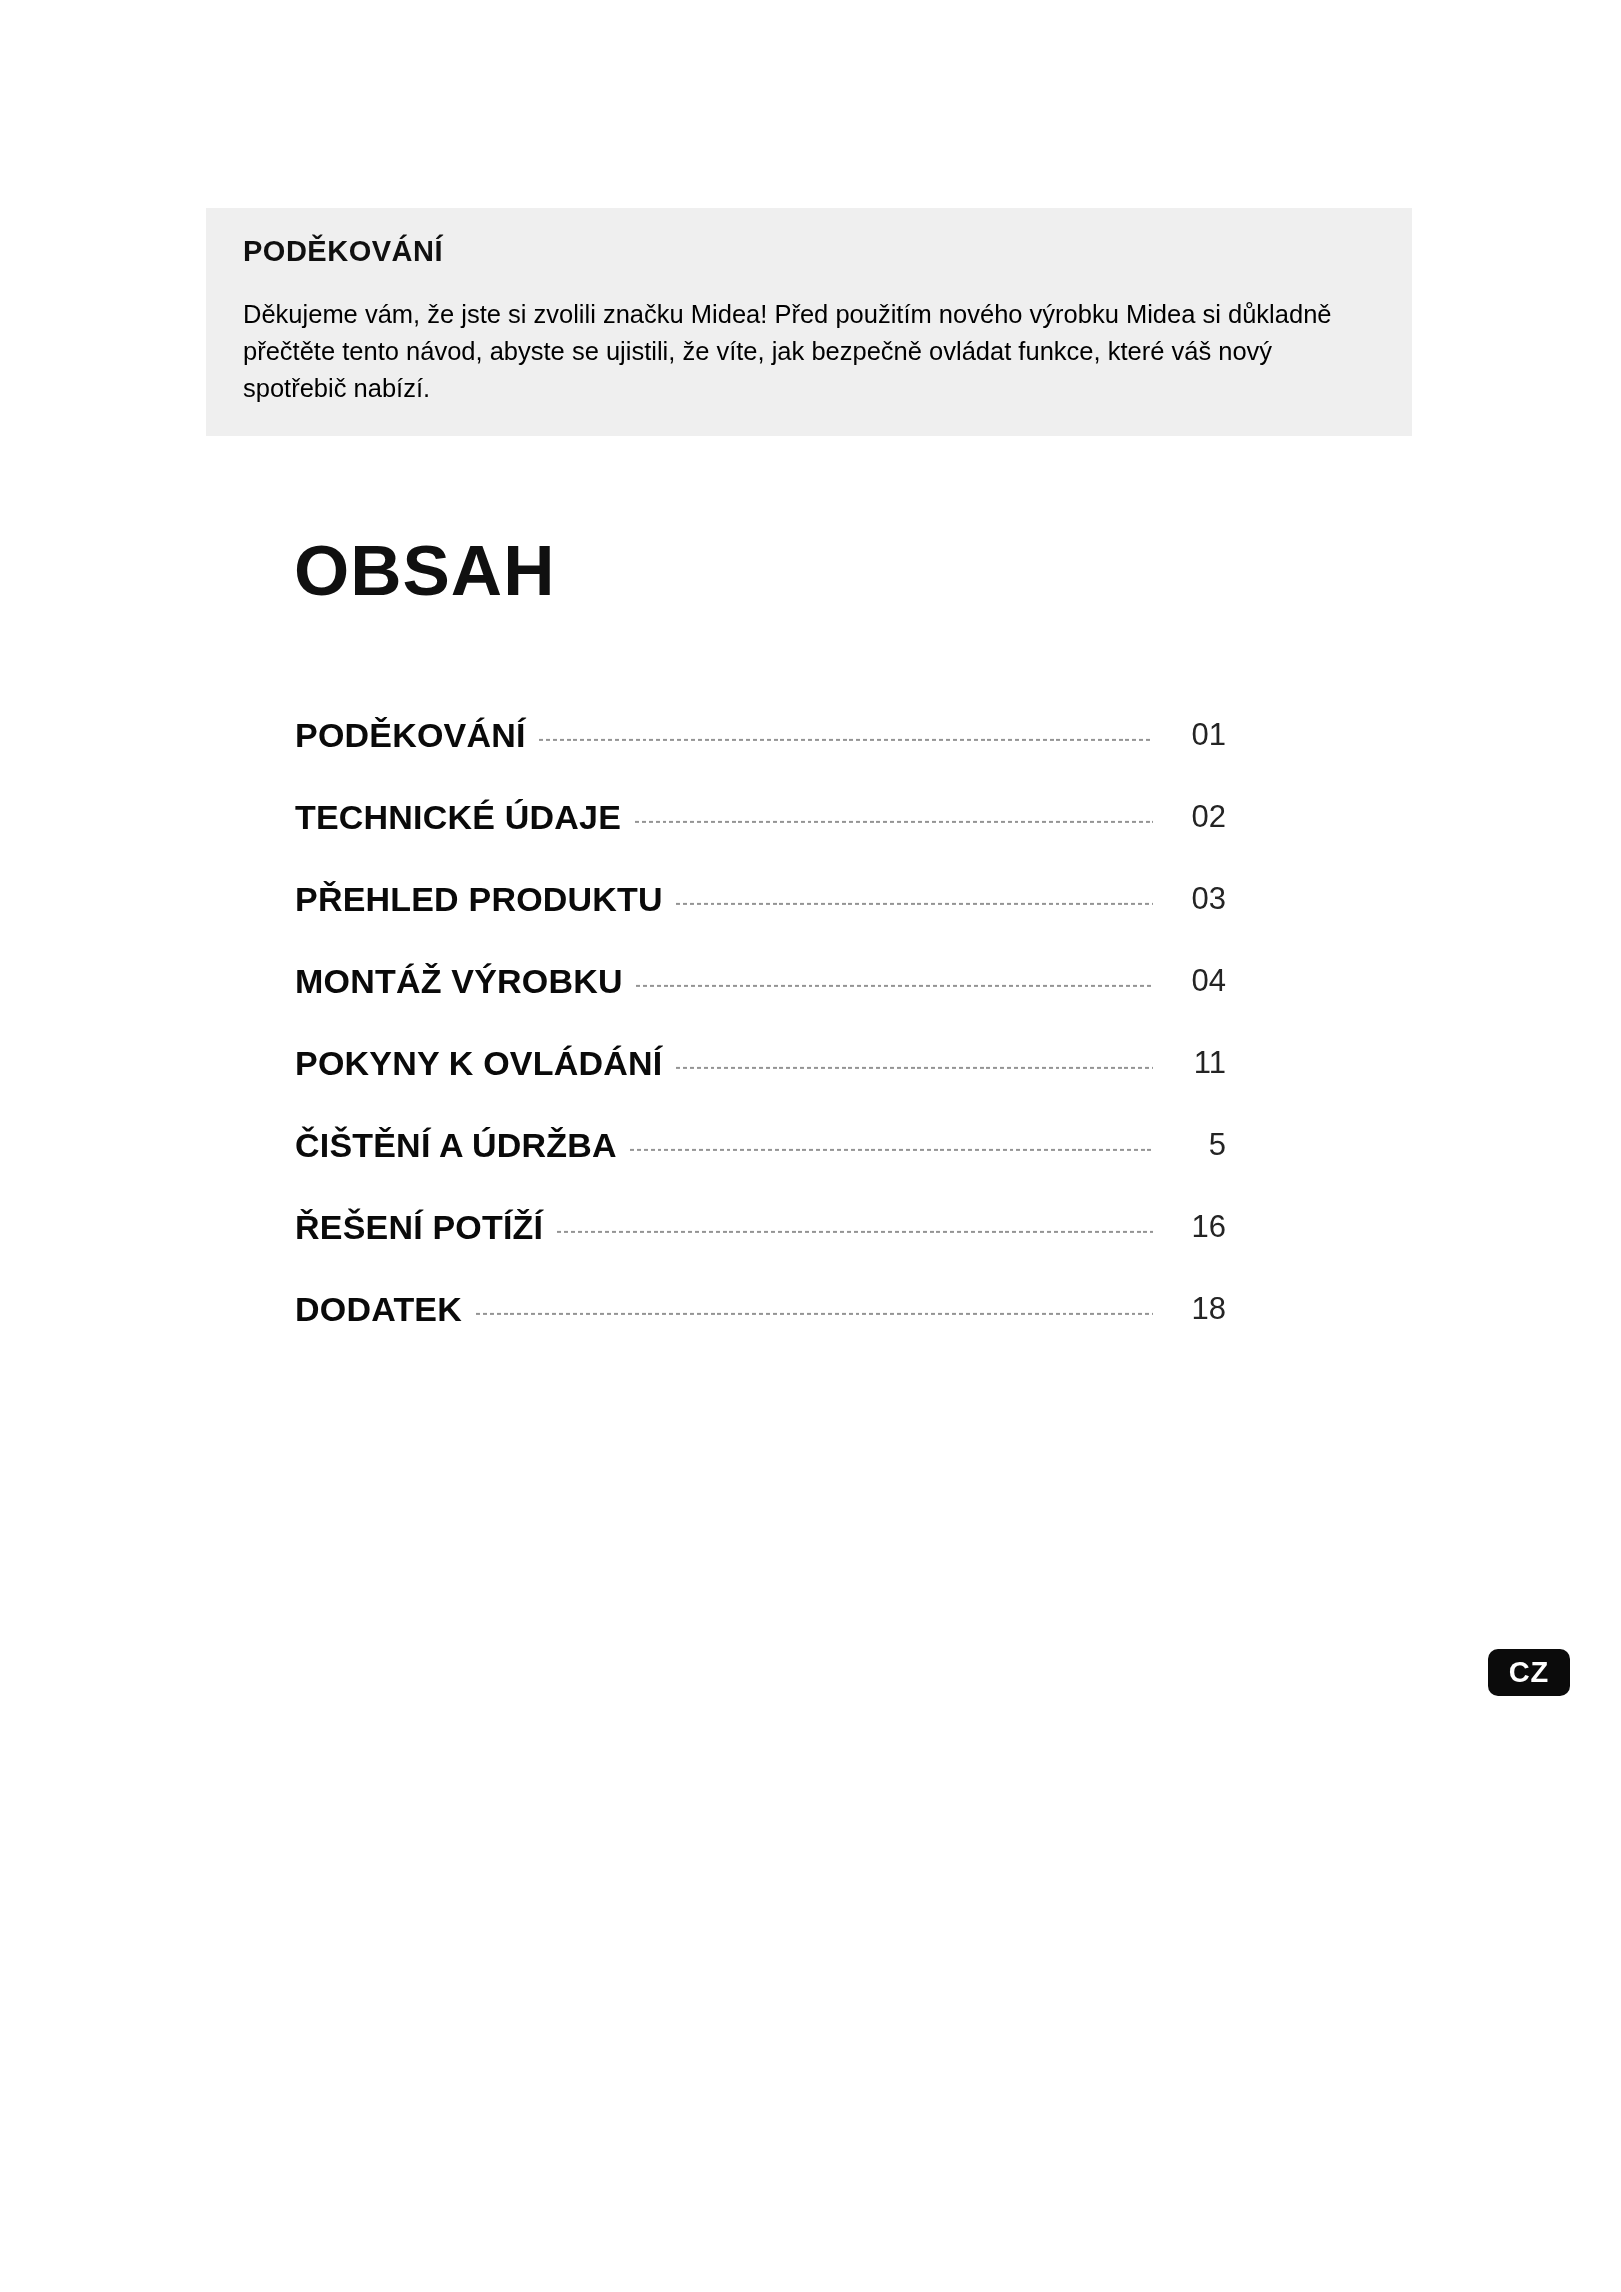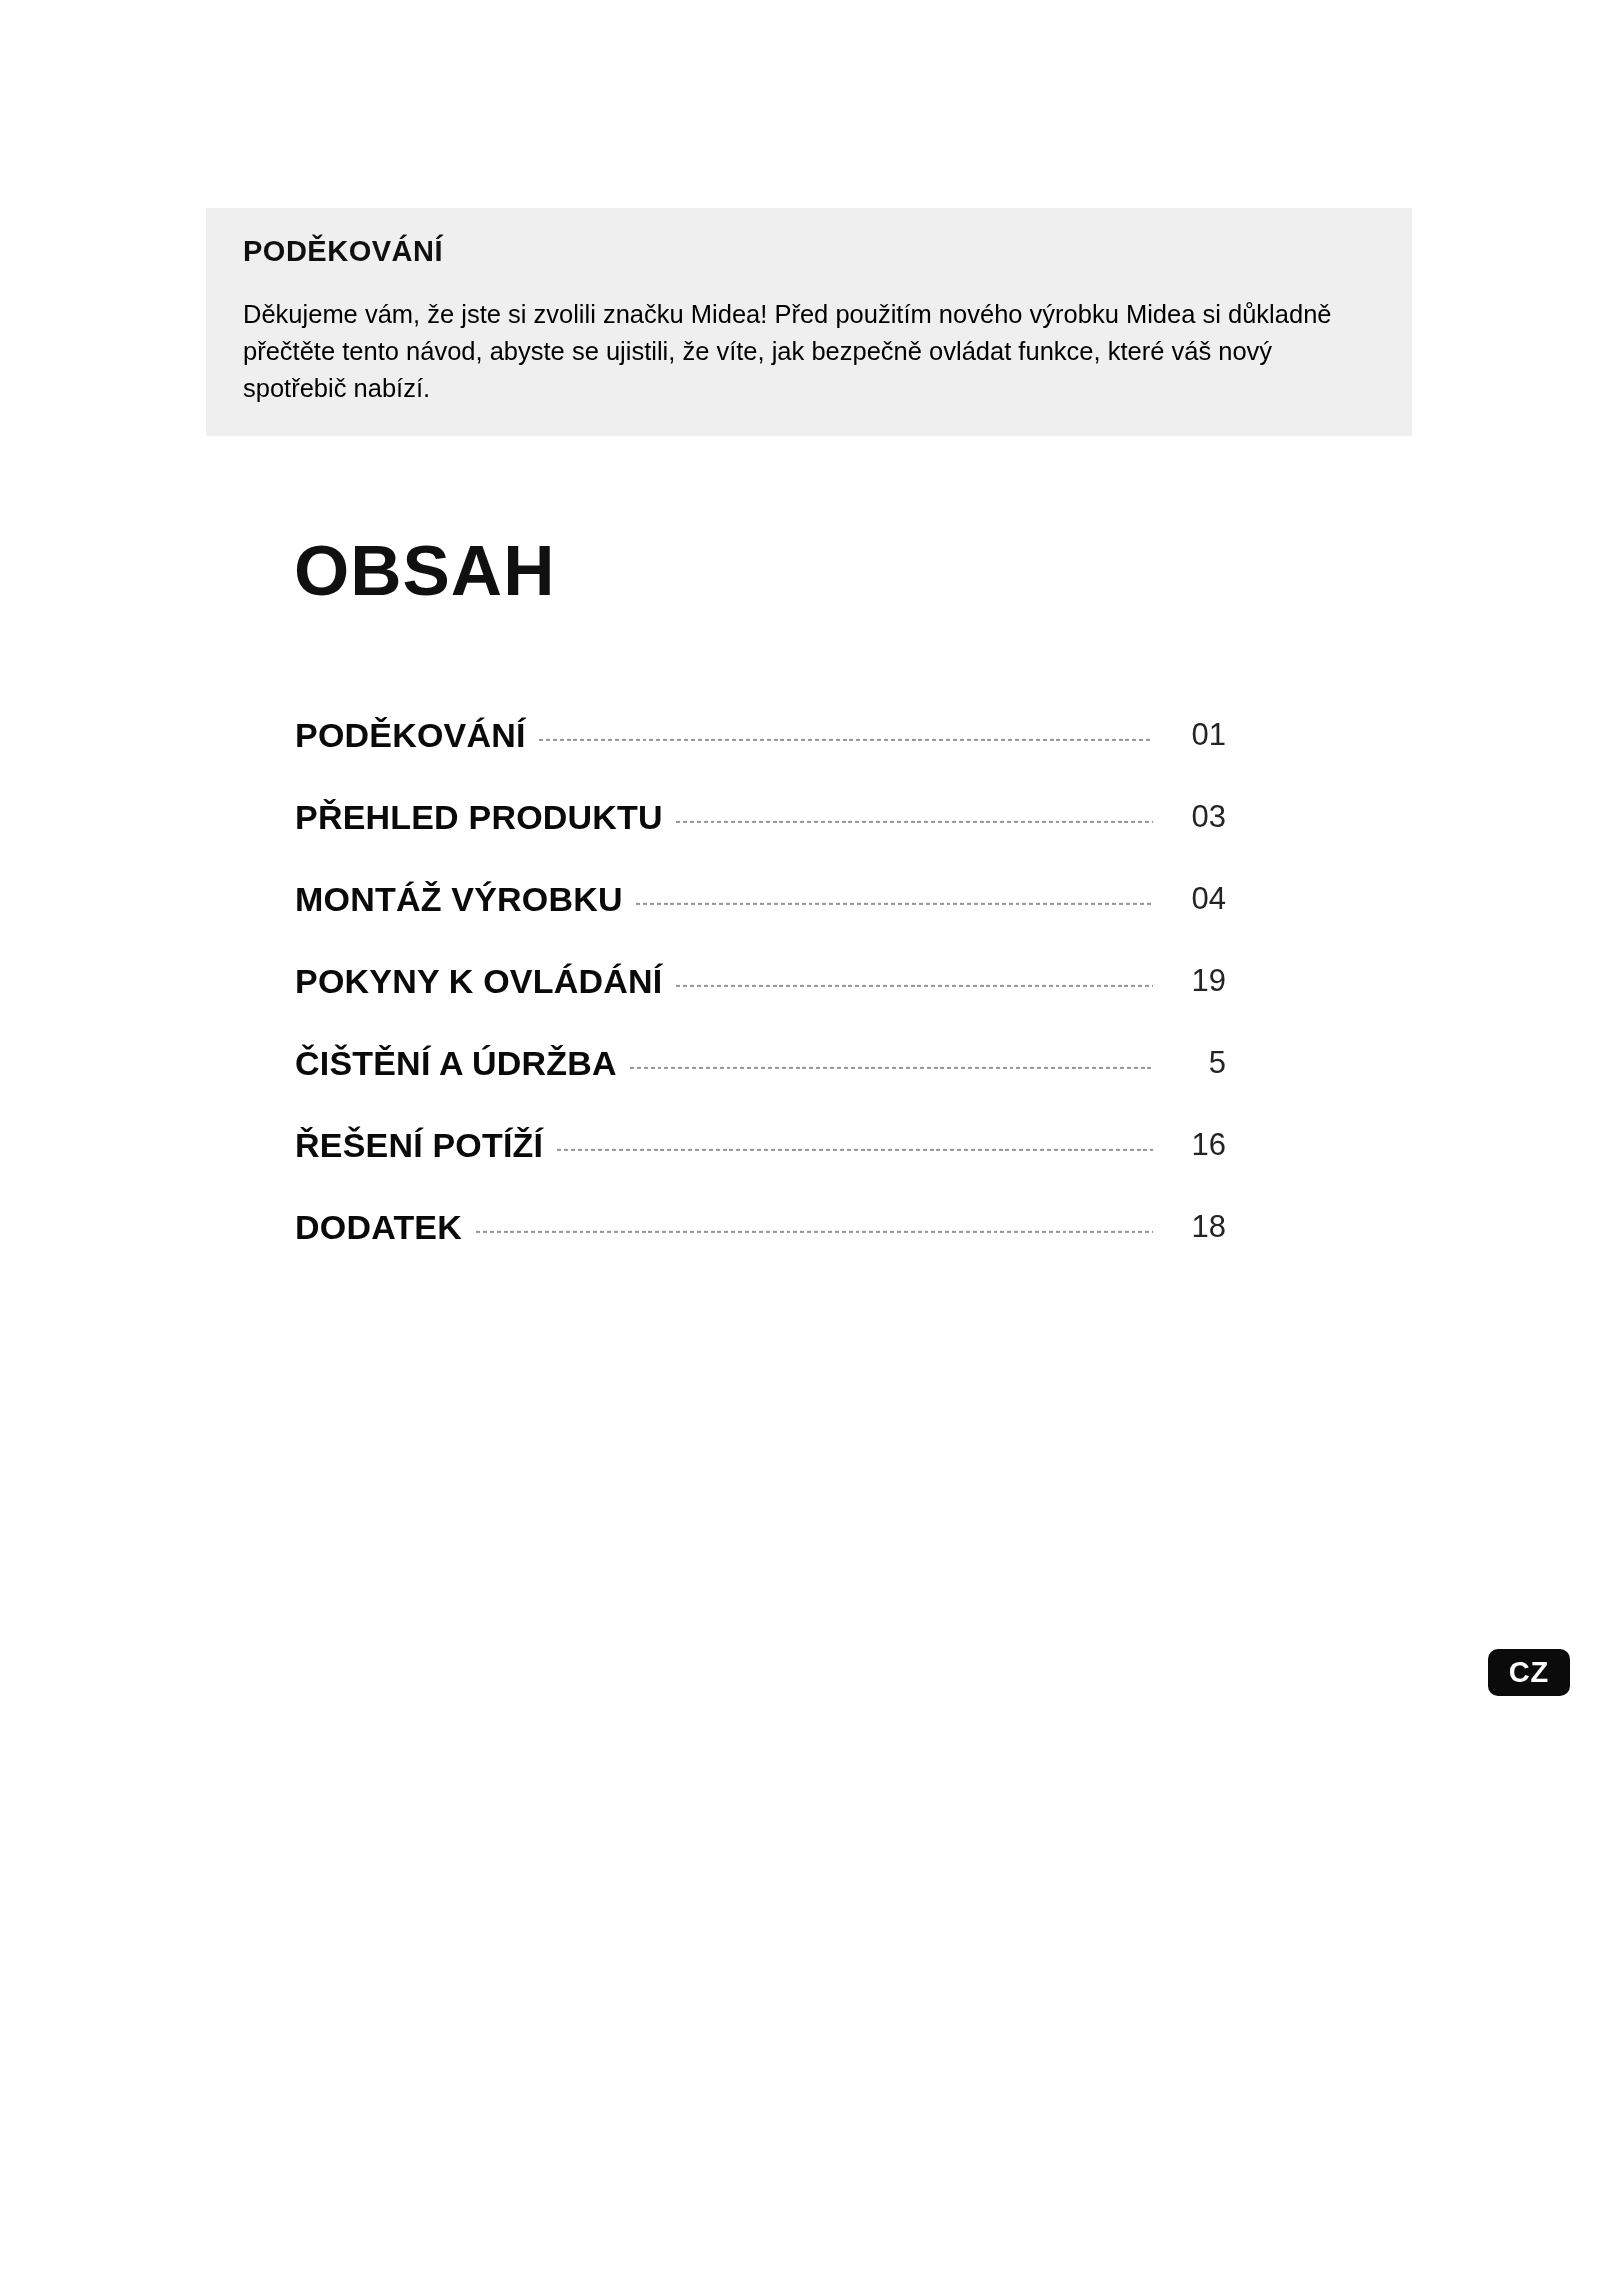--- a/index.html
+++ b/index.html
@@ -139,6 +139,11 @@
       <span class="toc-page">01</span>
     </div>
     <div class="toc-row">
+      <span class="toc-label">TECHNICKÉ ÚDAJE</span>
+      <span class="toc-leader"></span>
+      <span class="toc-page">02</span>
+    </div>
+    <div class="toc-row">
       <span class="toc-label">PŘEHLED PRODUKTU</span>
       <span class="toc-leader"></span>
       <span class="toc-page">03</span>

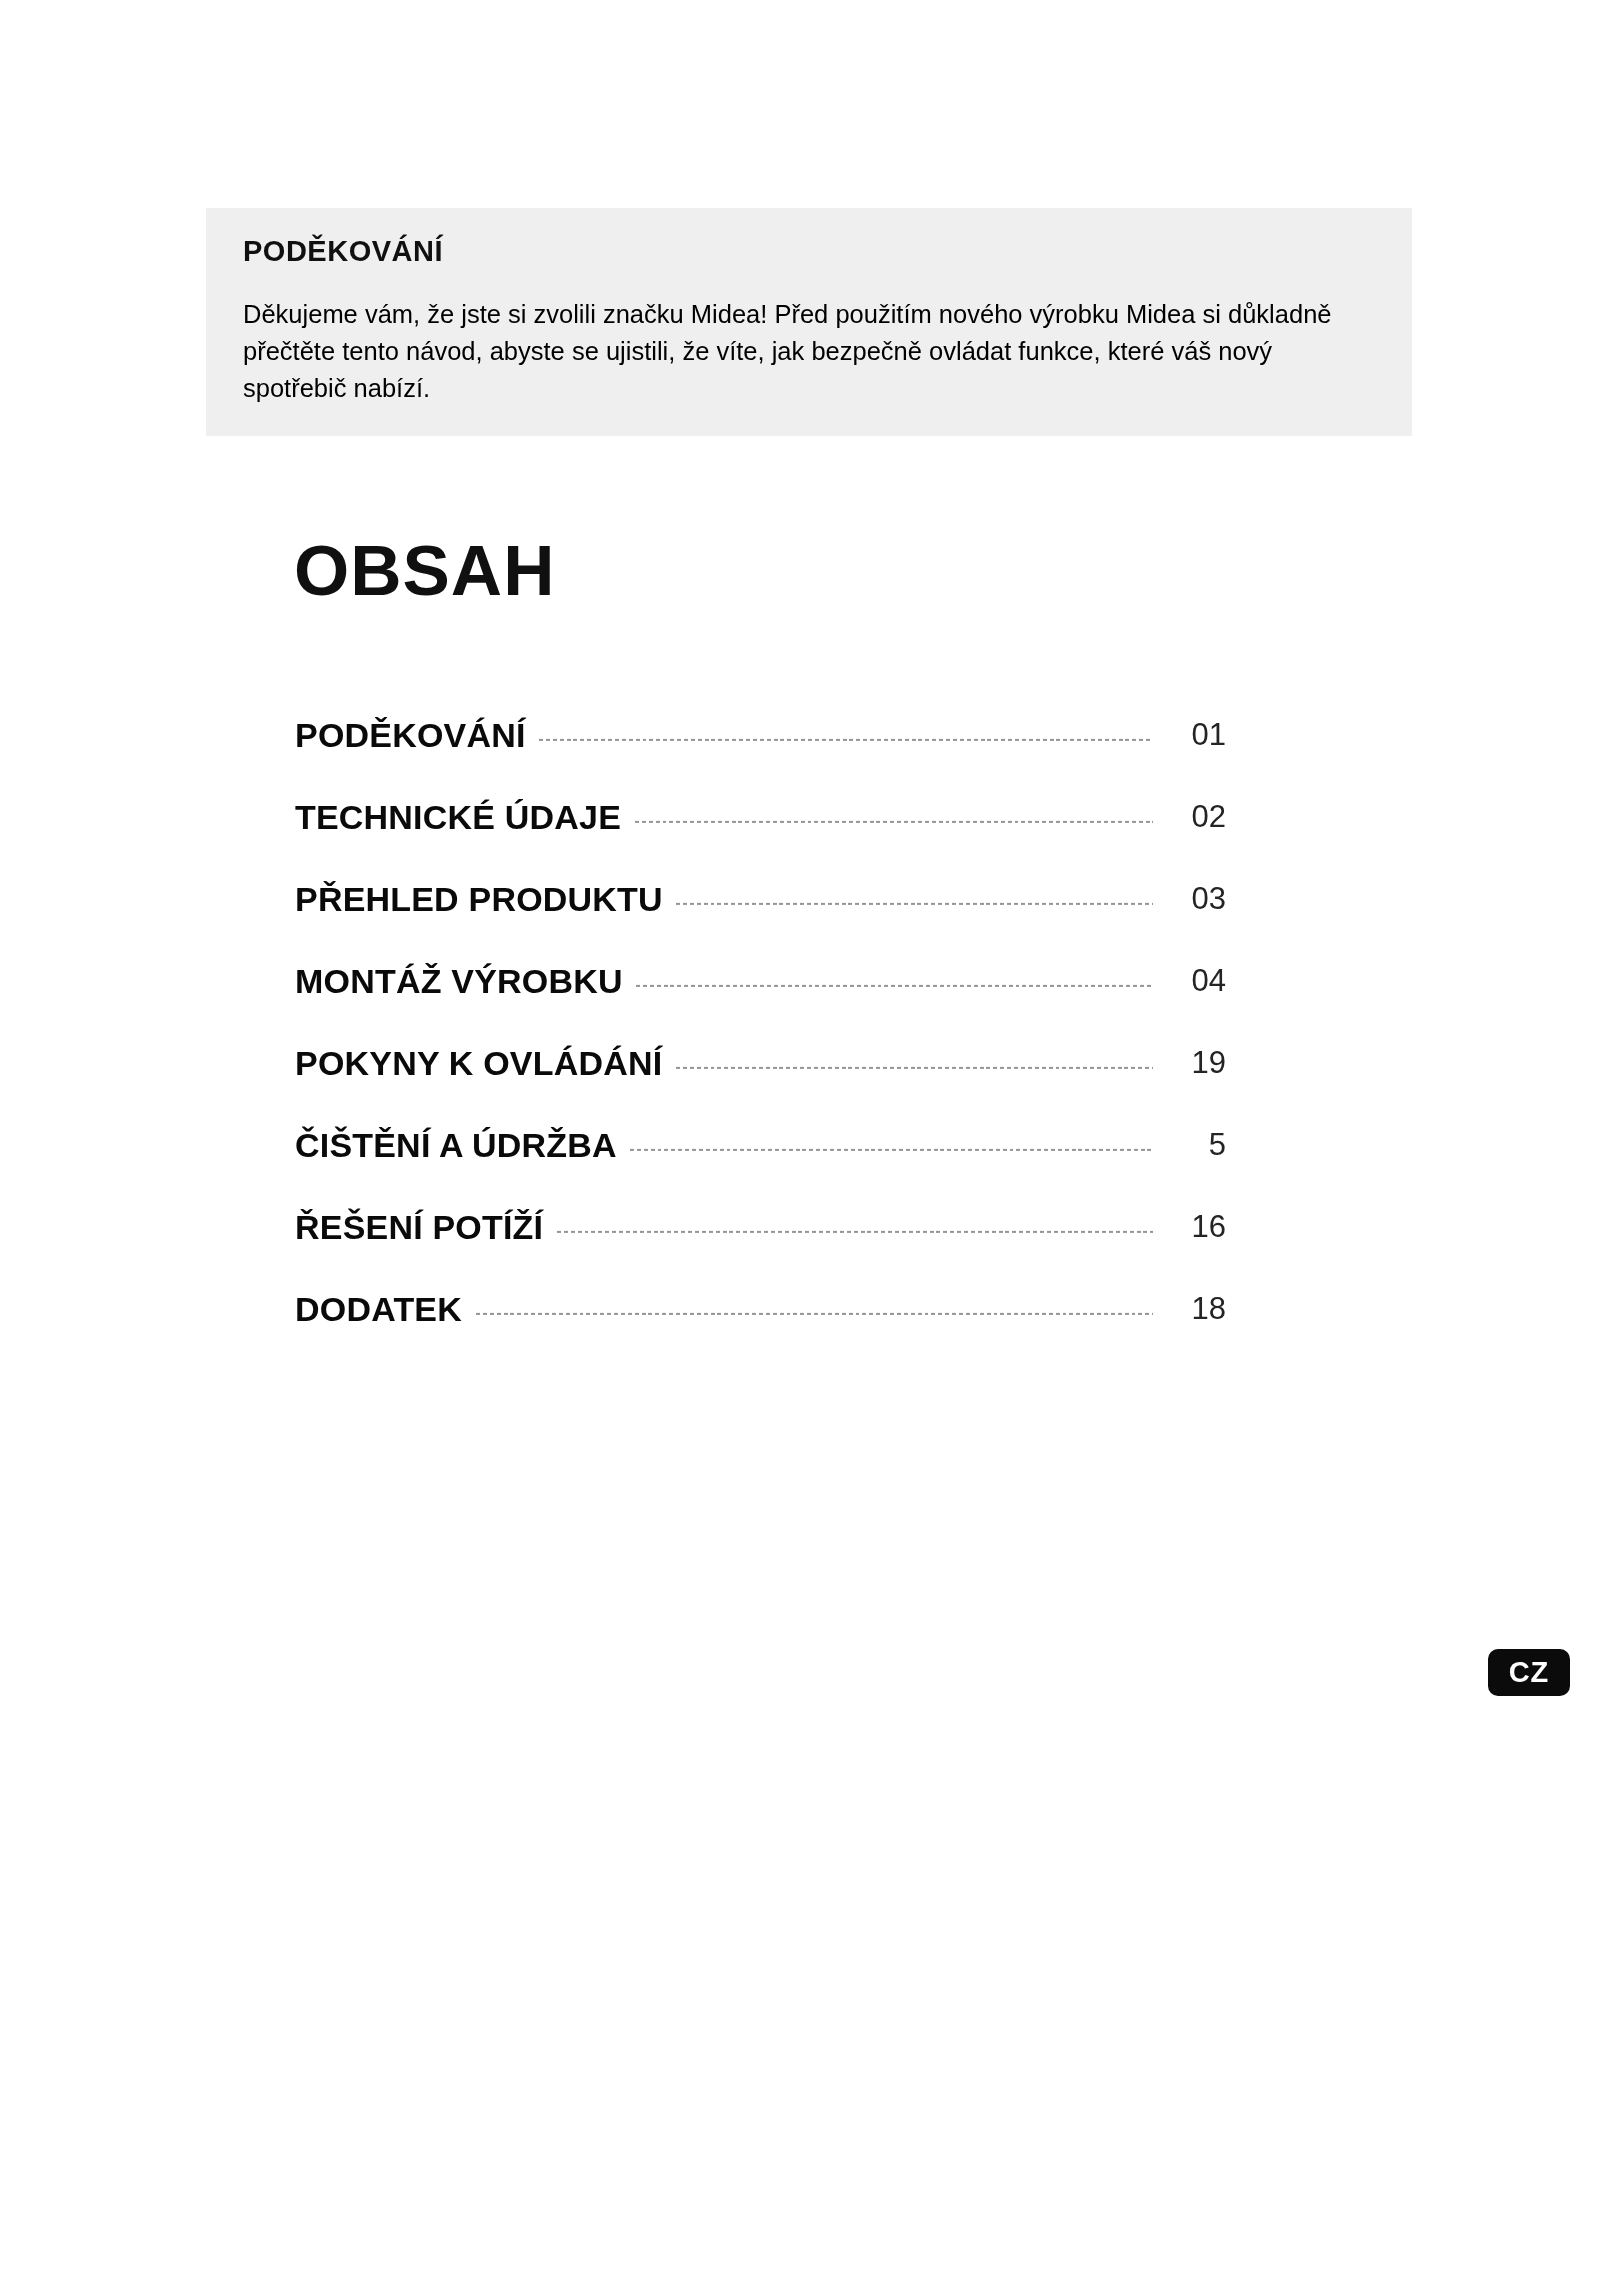--- a/index.html
+++ b/index.html
@@ -156,7 +156,7 @@
     <div class="toc-row">
       <span class="toc-label">POKYNY K OVLÁDÁNÍ</span>
       <span class="toc-leader"></span>
-      <span class="toc-page">19</span>
+      <span class="toc-page">11</span>
     </div>
     <div class="toc-row">
       <span class="toc-label">ČIŠTĚNÍ A ÚDRŽBA</span>

